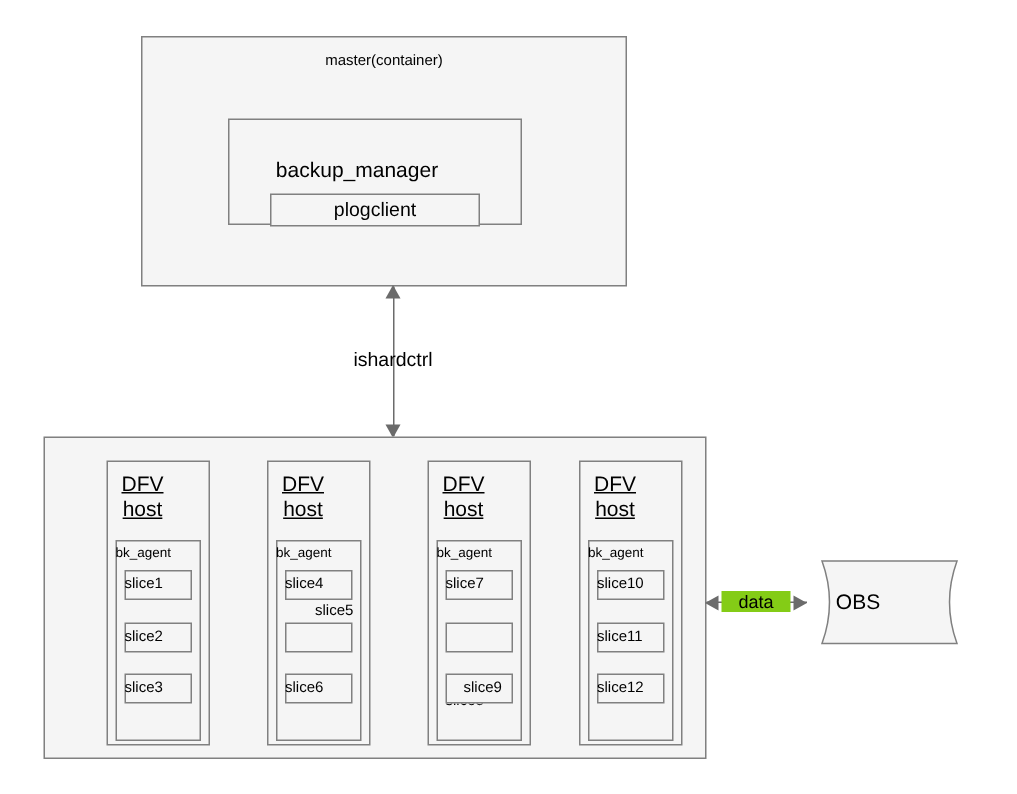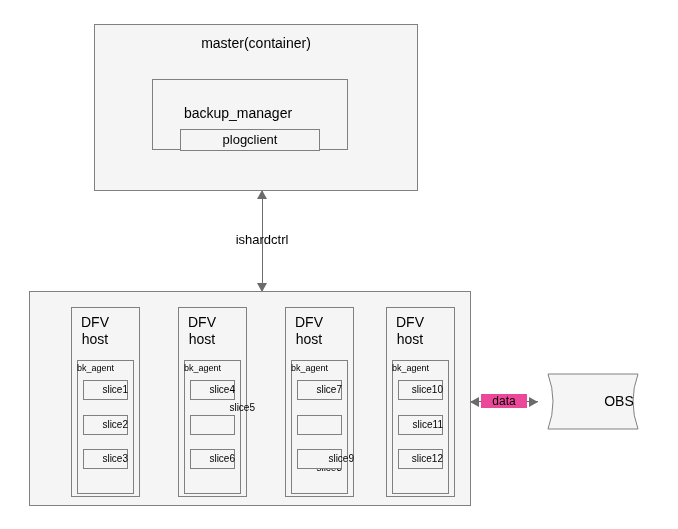--- a/index.html
+++ b/index.html
@@ -38,7 +38,7 @@
     left: 94px;
     top: 35px;
     width: 324px;
-    font-size: 14px;
+    font-size: 10px;
   }
   #backup-manager-box {
     left: 152px;

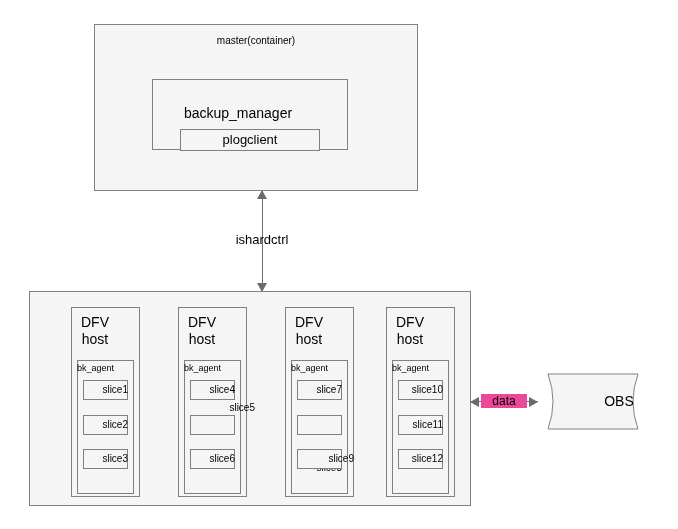--- a/index.html
+++ b/index.html
@@ -122,6 +122,7 @@
     line-height: 17px;
     top: 314px;
     white-space: pre-line;
+    text-decoration: underline;
   }
   .agent-box {
     position: absolute;

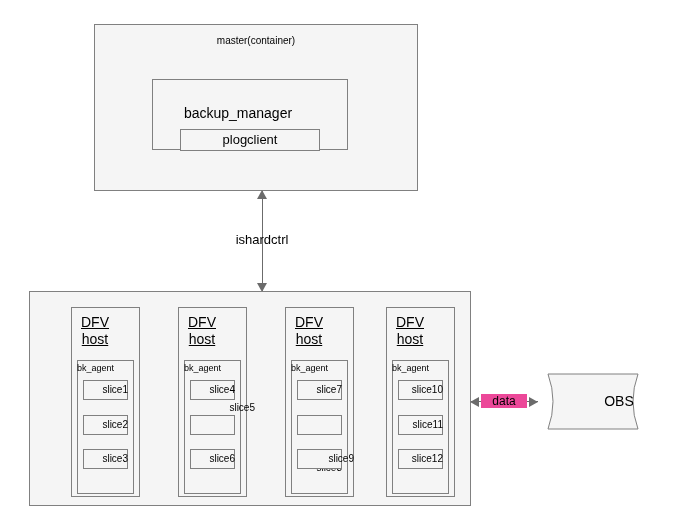--- a/index.html
+++ b/index.html
@@ -151,7 +151,7 @@
   .slice-label {
     position: absolute;
     width: 45px;
-    text-align: right;
+    text-align: left;
     font-size: 10px;
     line-height: 20px;
   }

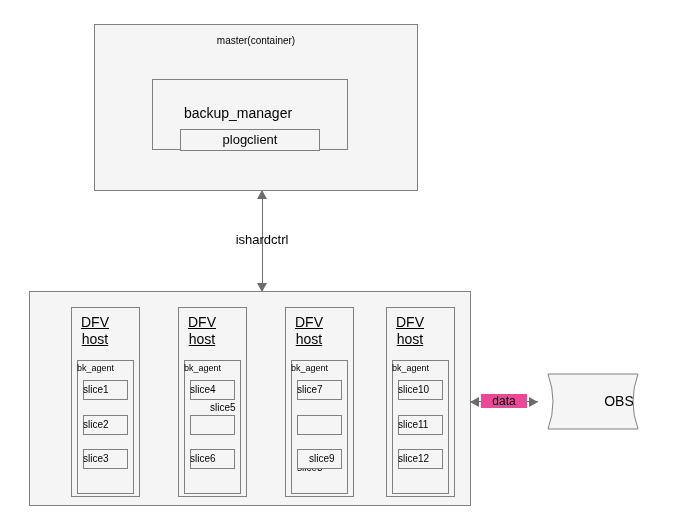--- a/index.html
+++ b/index.html
@@ -196,7 +196,7 @@
     top: 394px;
     width: 46px;
     font-size: 12px;
-    background: #ec4899;
+    background: #84cc16;
   }
 </style>
 </head>

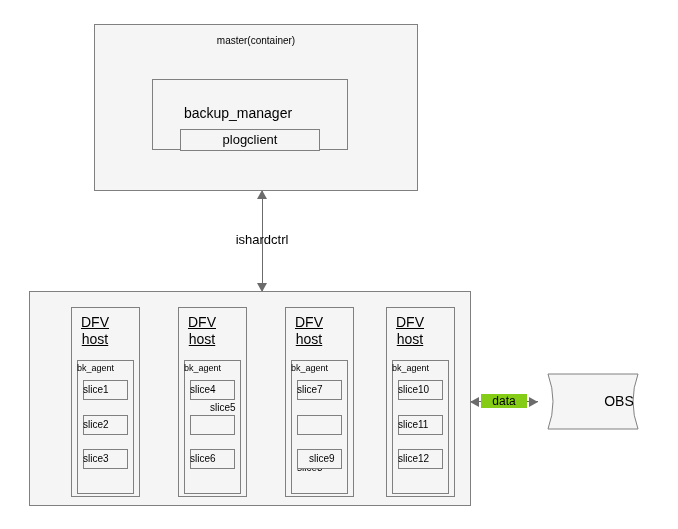--- a/index.html
+++ b/index.html
@@ -164,7 +164,7 @@
     height: 57px;
   }
   #obs-label {
-    left: 564px;
+    left: 517px;
     top: 393px;
     width: 110px;
     font-size: 14px;

